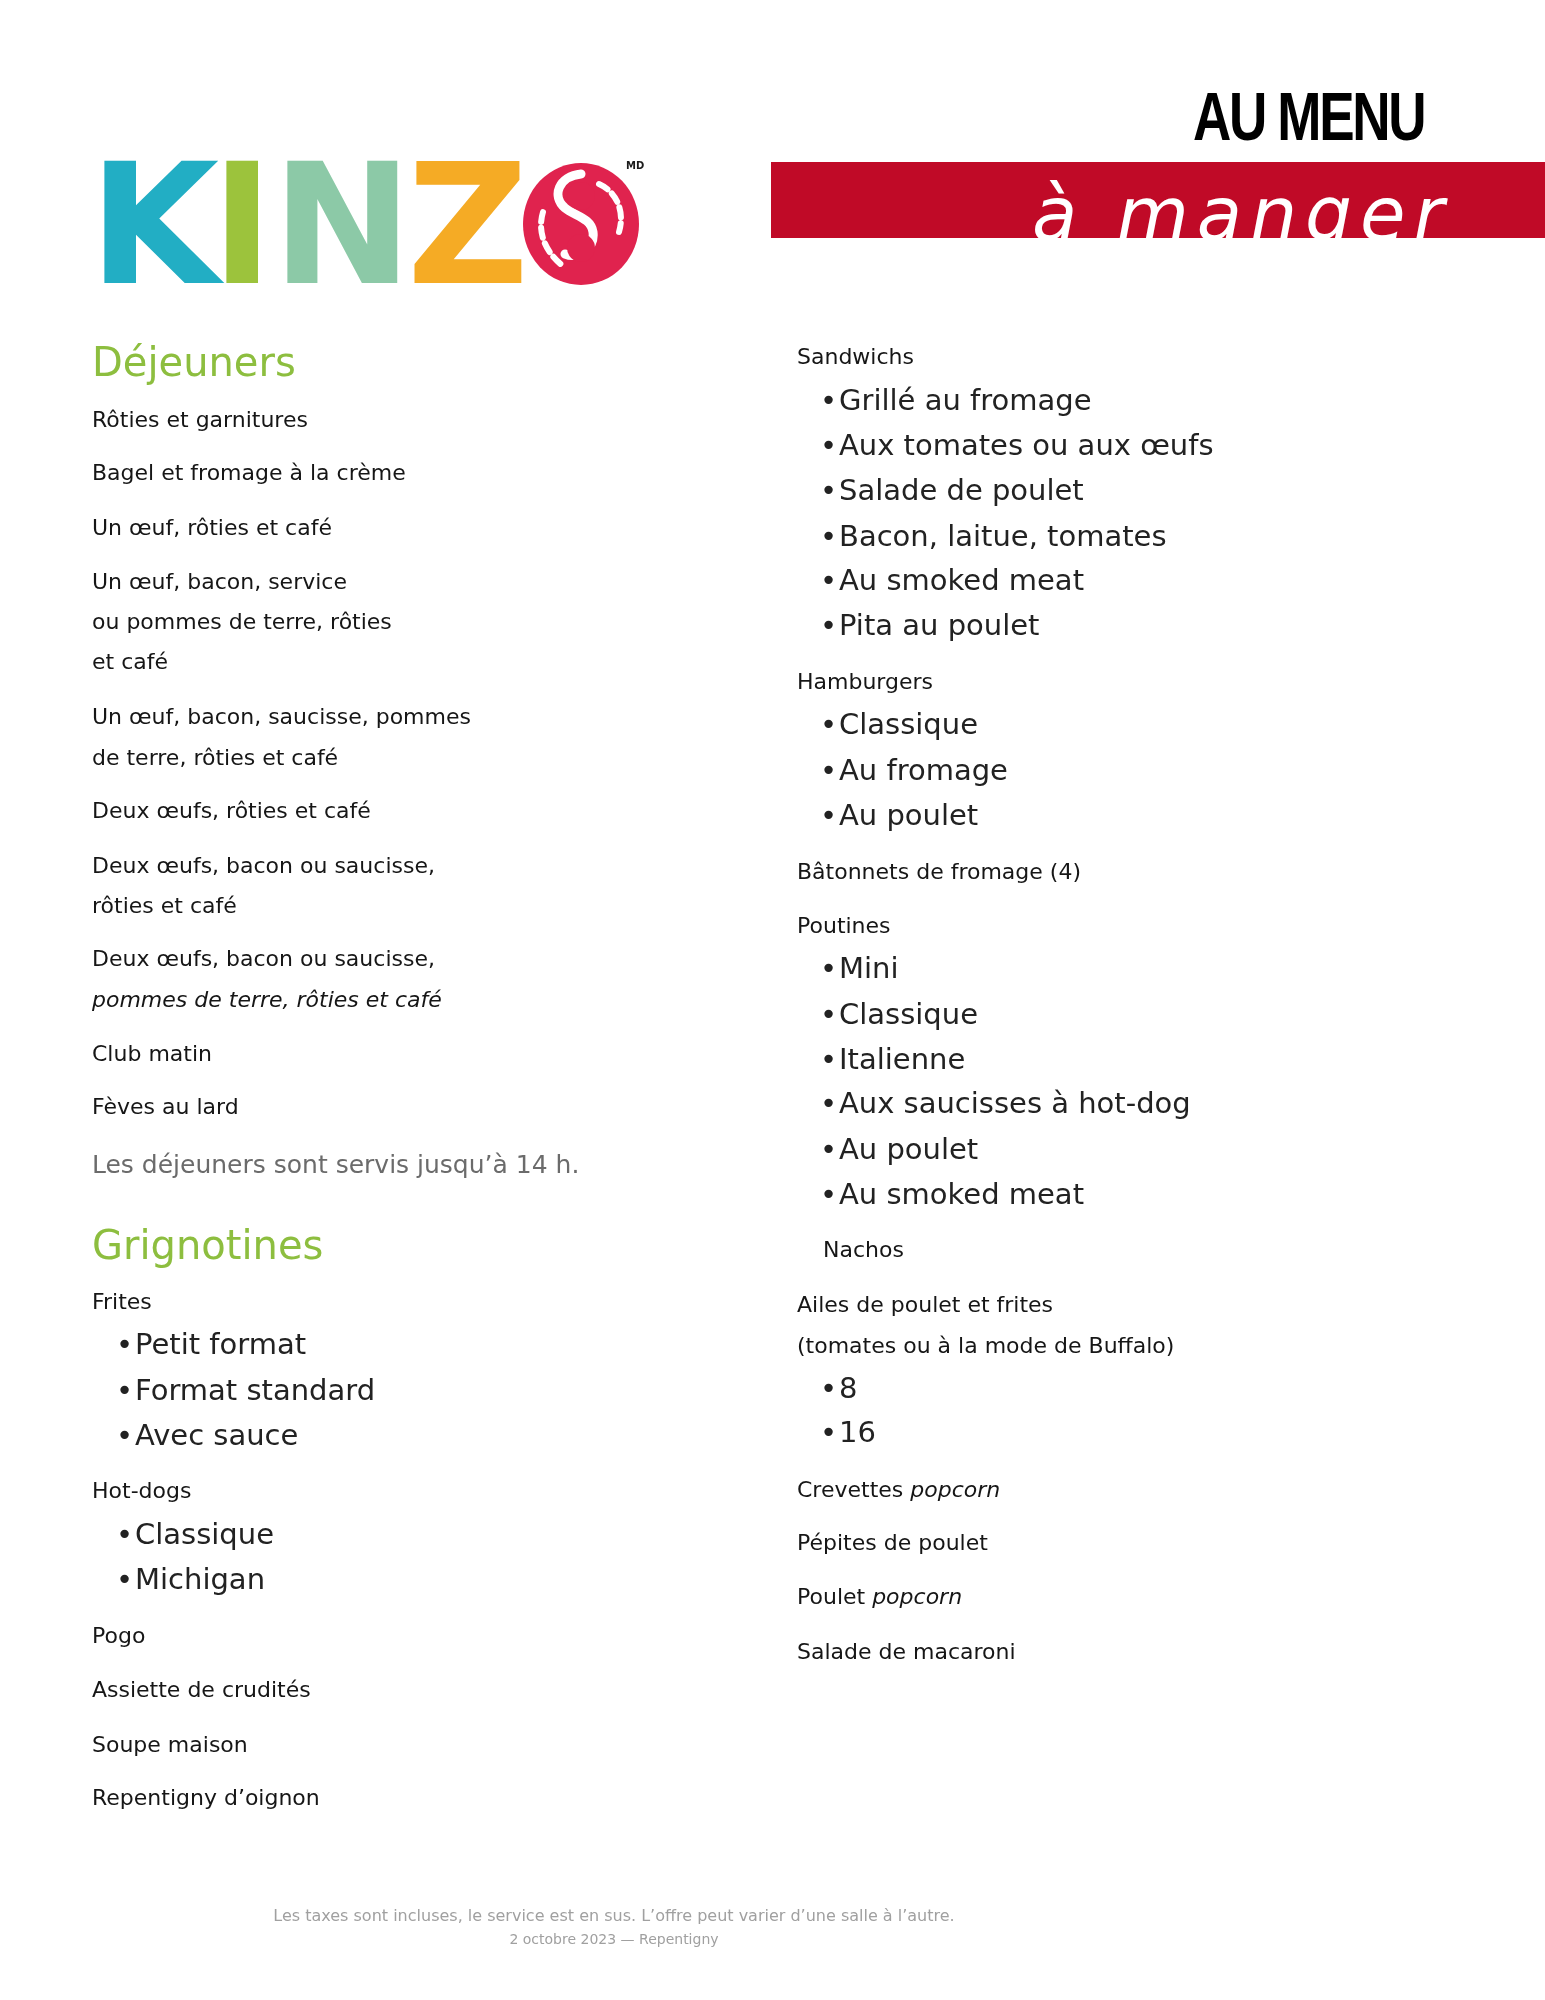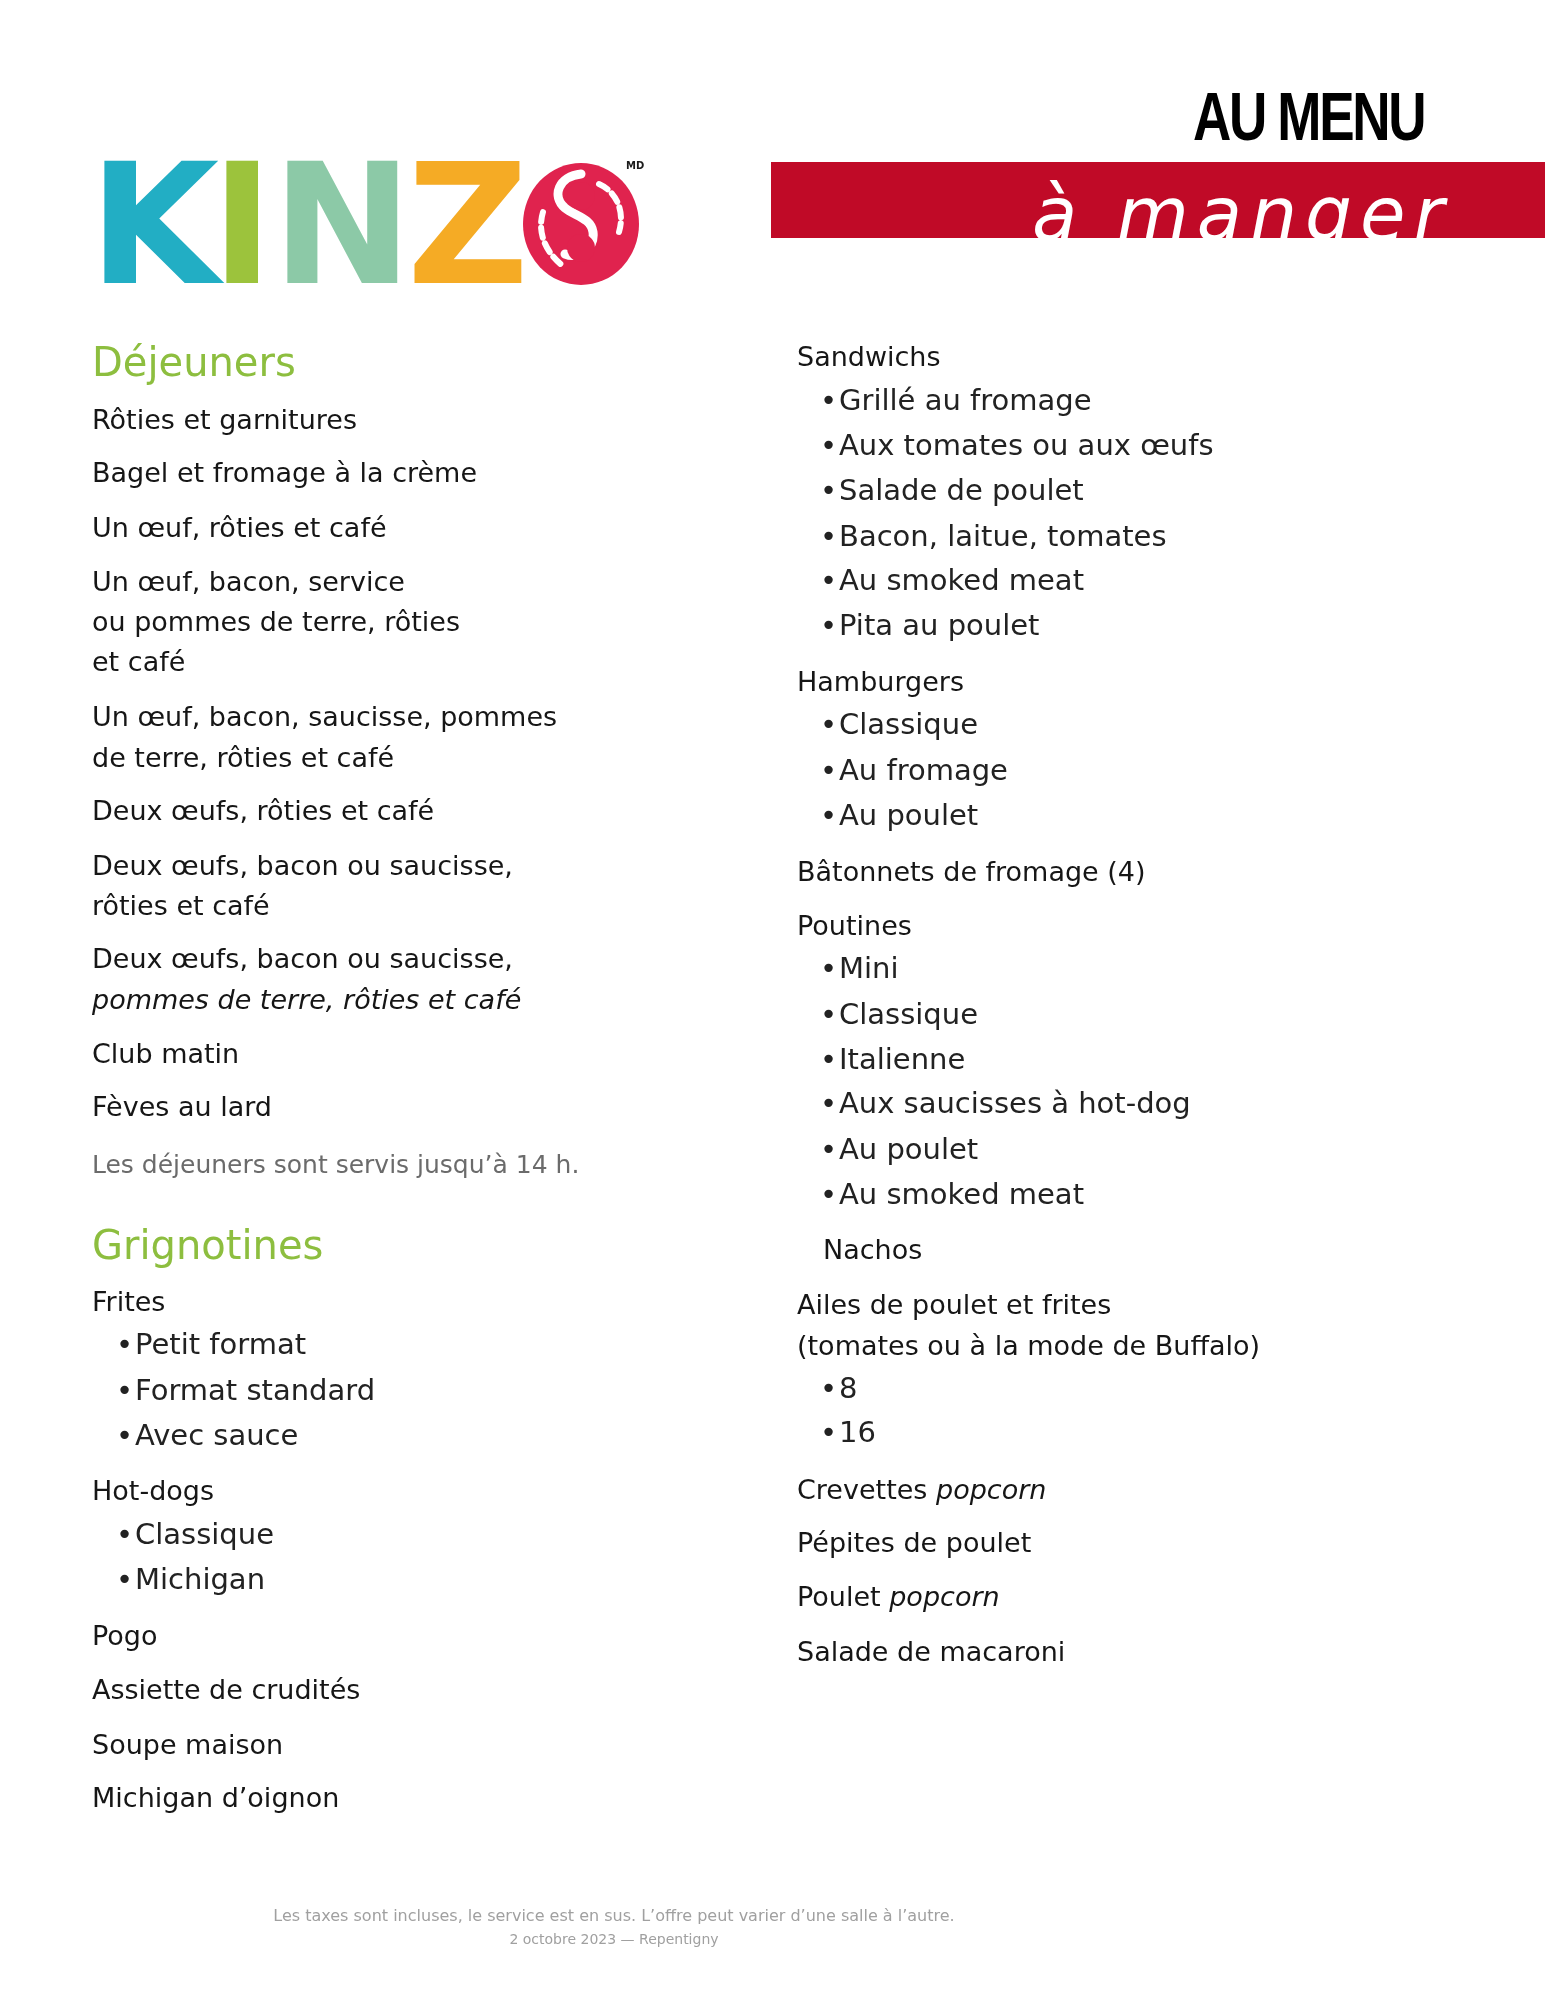--- a/index.html
+++ b/index.html
@@ -18,7 +18,7 @@
   .bar-text { position:absolute; right:93px; top:12px; font-family:"DejaVu Sans", sans-serif;
               font-style:italic; font-size:74px; line-height:80px; color:#fff; letter-spacing:8px; }
   .section-title { font-size:40px; line-height:44px; color:#8dbe3f; font-weight:normal; }
-  .item { font-size:27px; line-height:36px; color:#161616; }
+  .item { font-size:22px; line-height:36px; color:#161616; }
   .bullet { font-size:29px; line-height:34px; color:#222; }
   .bullet .dot { display:inline-block; width:19px; }
   .note { font-size:25px; line-height:30px; color:#6b6b6b; }

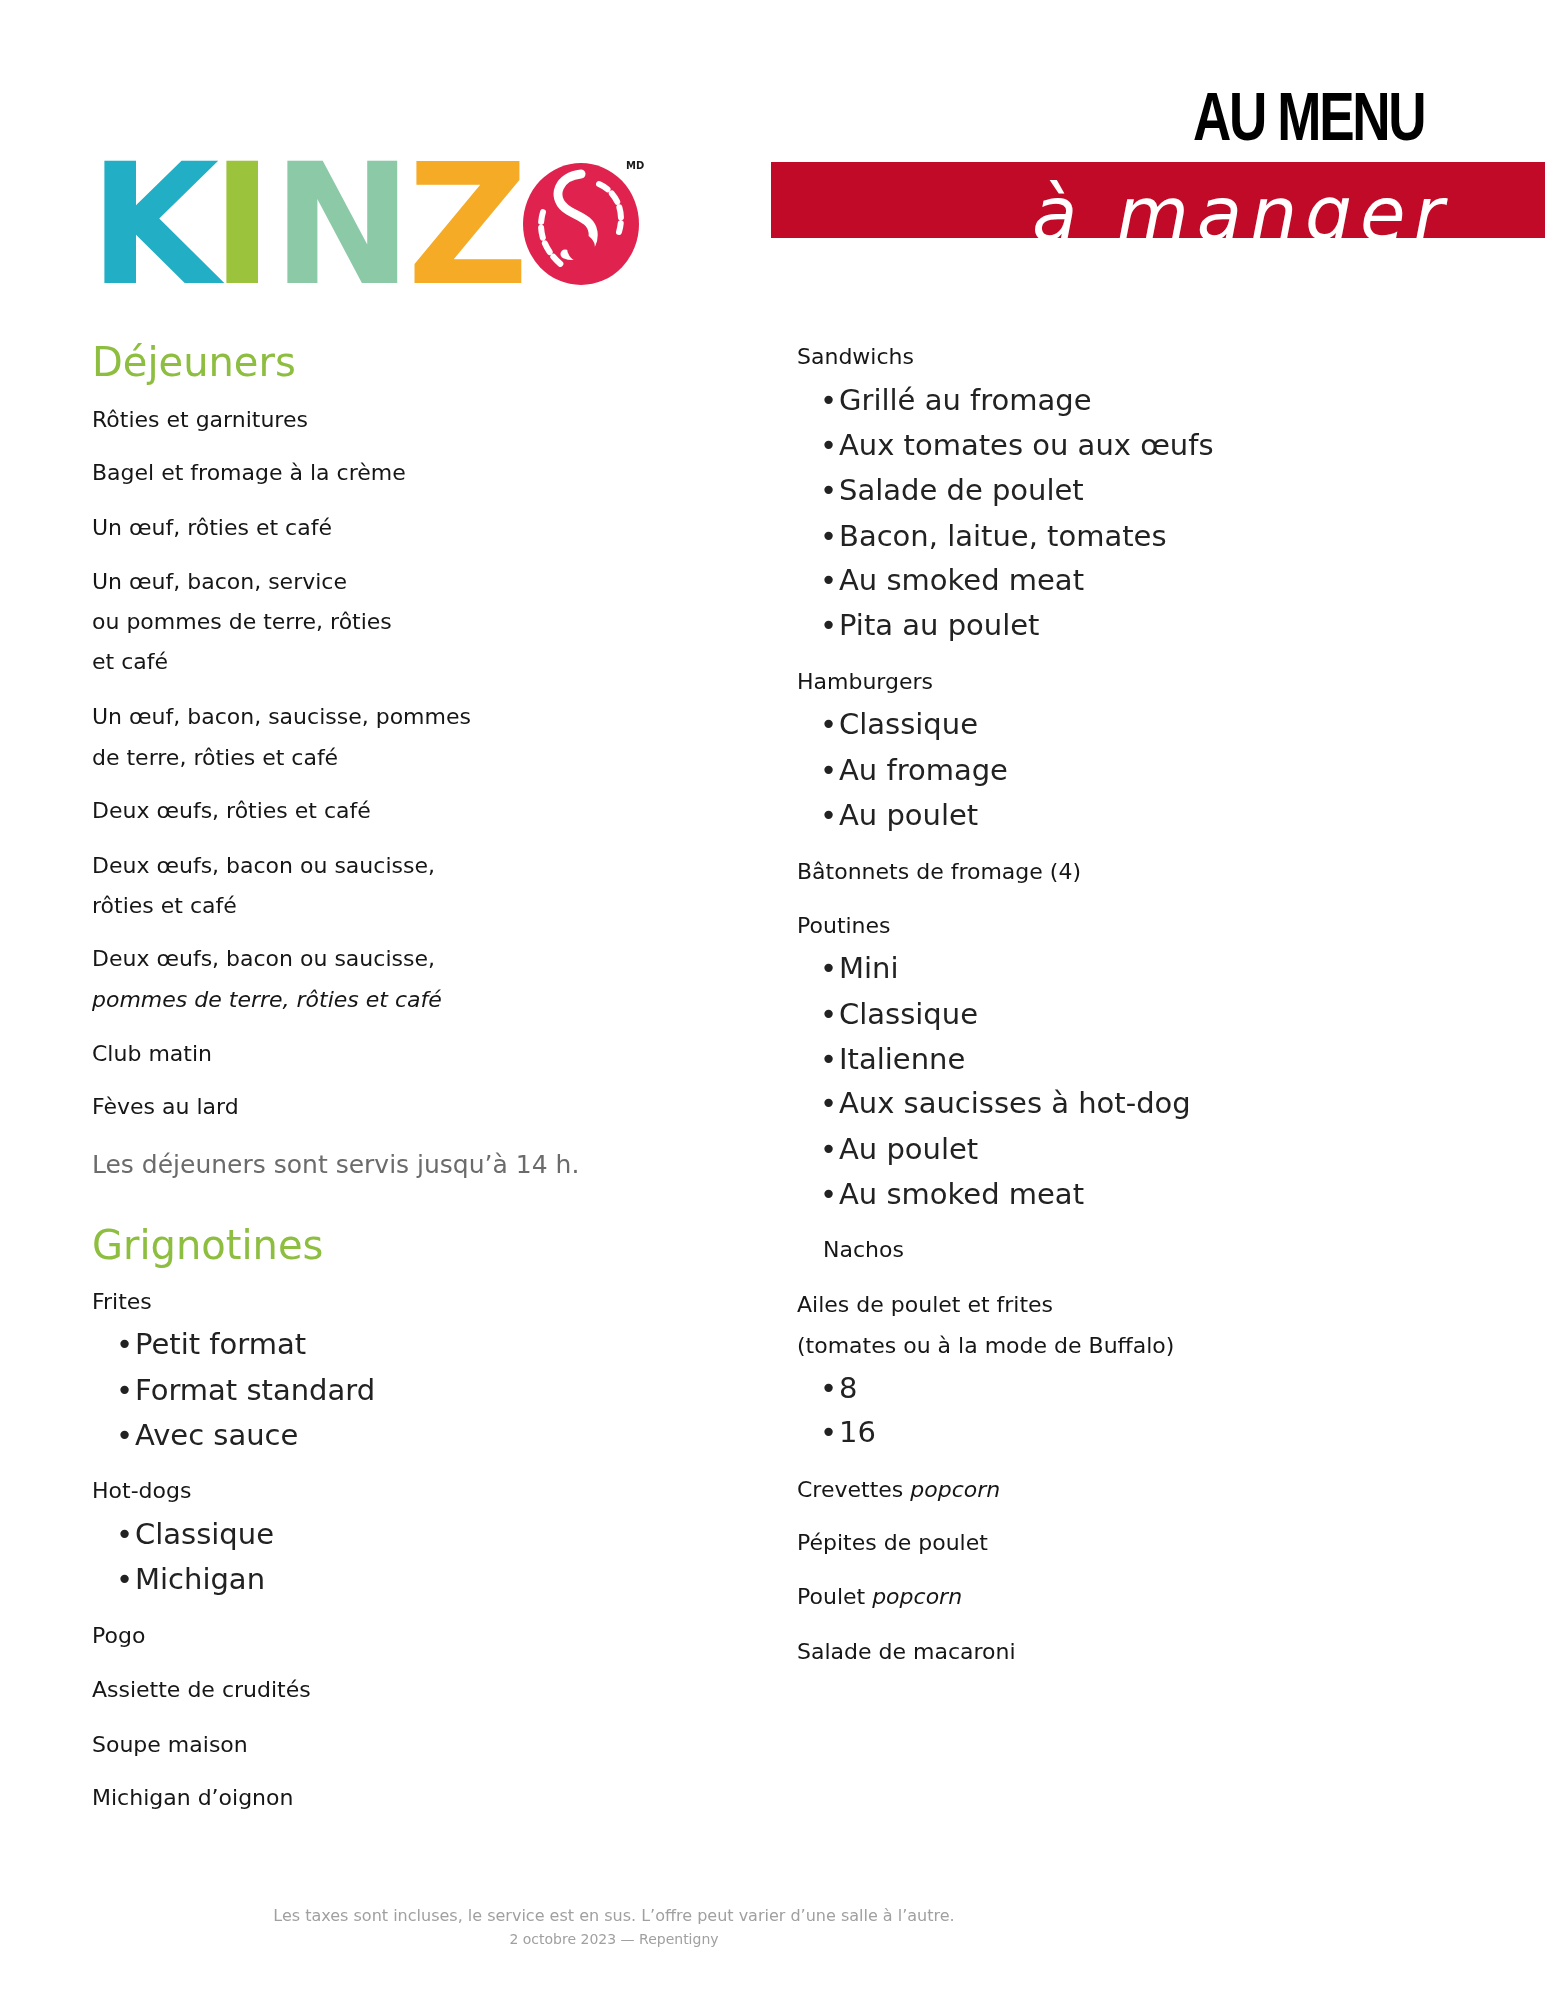--- a/index.html
+++ b/index.html
@@ -92,7 +92,7 @@
 <div class="abs item" style="left:92px;top:1618px;">Pogo</div>
 <div class="abs item" style="left:92px;top:1672px;">Assiette de crudités</div>
 <div class="abs item" style="left:92px;top:1727px;">Soupe maison</div>
-<div class="abs item" style="left:92px;top:1780px;">Michigan d’oignon</div>
+<div class="abs item" style="left:92px;top:1780px;">Repentigny d’oignon</div>
 
 <div class="abs item" style="left:797px;top:339px;">Sandwichs</div>
 <div class="abs bullet" style="left:820px;top:383px;"><span class="dot">•</span><span>Grillé au fromage</span></div>

